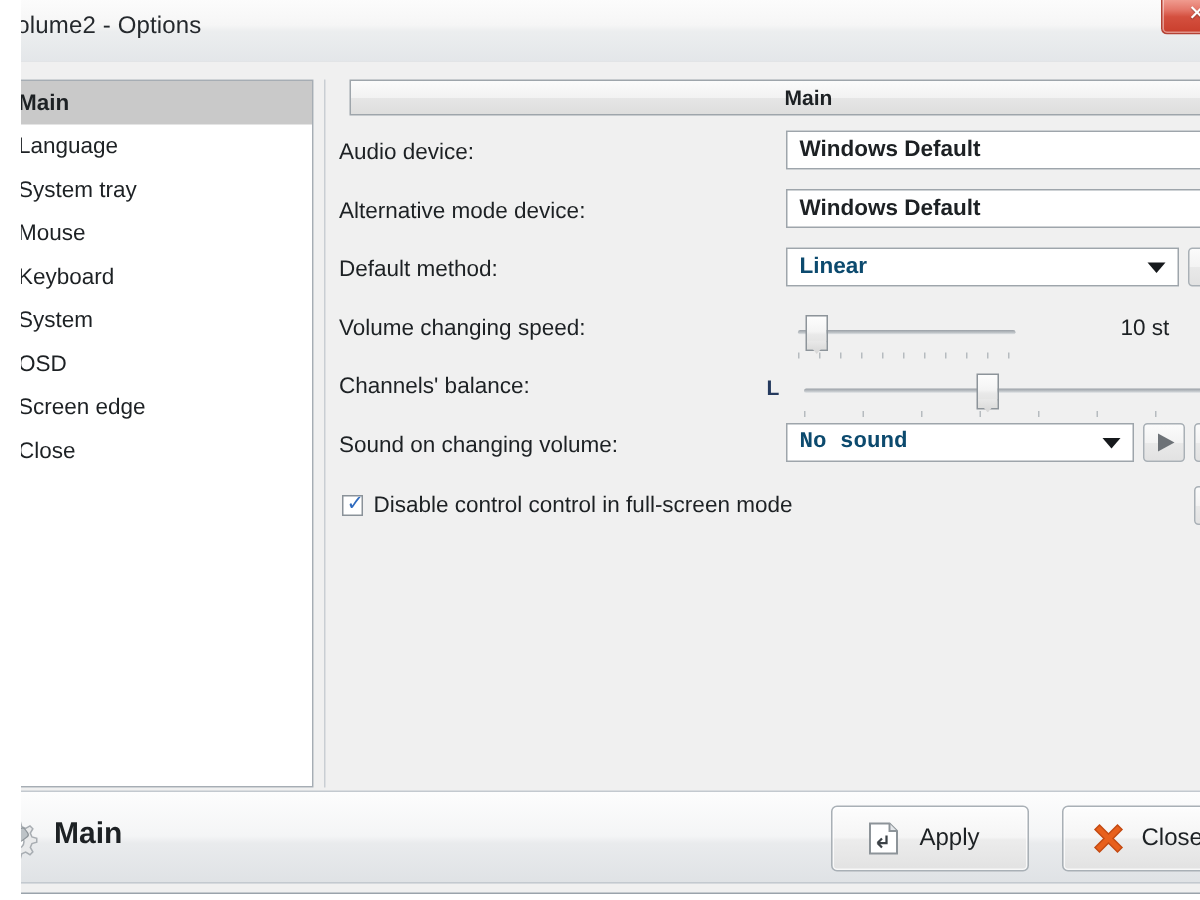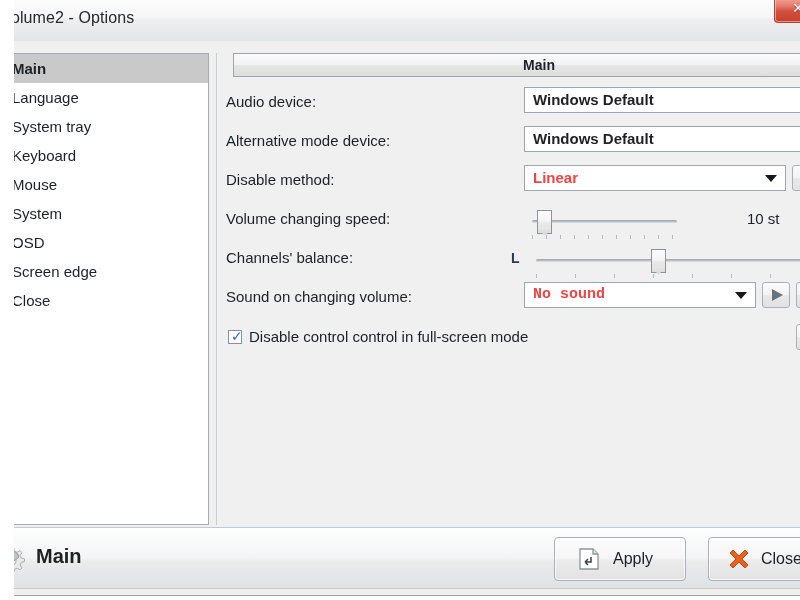--- a/index.html
+++ b/index.html
@@ -406,8 +406,8 @@
         <div class="side-item selected">Main</div>
         <div class="side-item">Language</div>
         <div class="side-item">System tray</div>
+        <div class="side-item">Mouse</div>
         <div class="side-item">Keyboard</div>
-        <div class="side-item">Mouse</div>
         <div class="side-item">System</div>
         <div class="side-item">OSD</div>
         <div class="side-item">Screen edge</div>

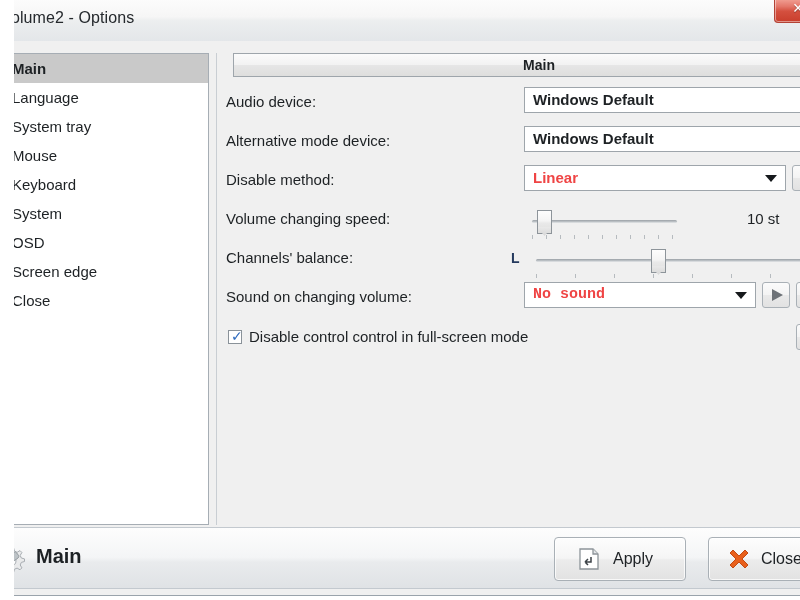--- a/index.html
+++ b/index.html
@@ -426,7 +426,7 @@
         <div class="row-label" style="left:0px; top:79px;">Alternative mode device:</div>
         <div class="field" style="left:298px; top:73px; width:360px;">Windows Default</div>
 
-        <div class="row-label" style="left:0px; top:118px;">Disable method:</div>
+        <div class="row-label" style="left:0px; top:118px;">Default method:</div>
         <div class="combo" style="left:298px; top:112px; width:262px;">
           <div class="value">Linear</div>
           <div class="arrow"></div>

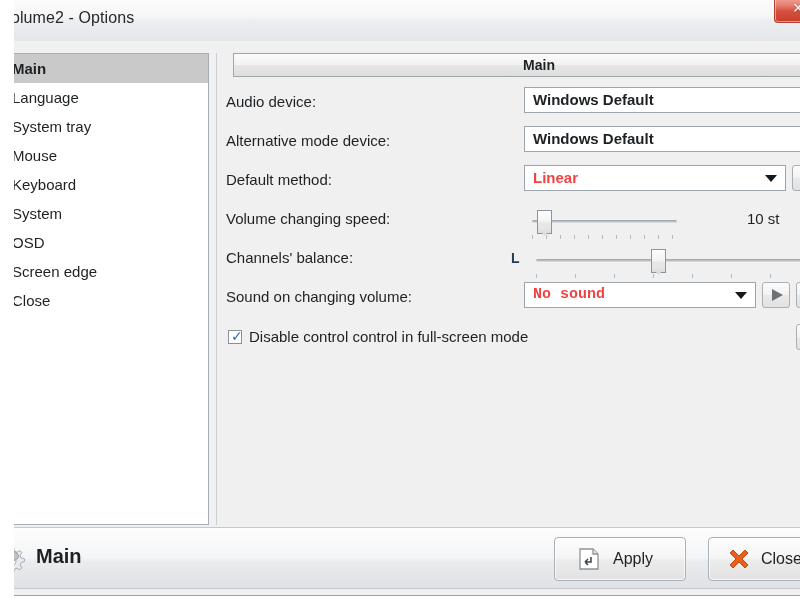--- a/index.html
+++ b/index.html
@@ -197,7 +197,7 @@
     line-height: 24px;
     font-size: 15px;
     font-weight: bold;
-    color: #ef4444;
+    color: #0c4a6e;
     white-space: nowrap;
   }
   .combo .arrow {

